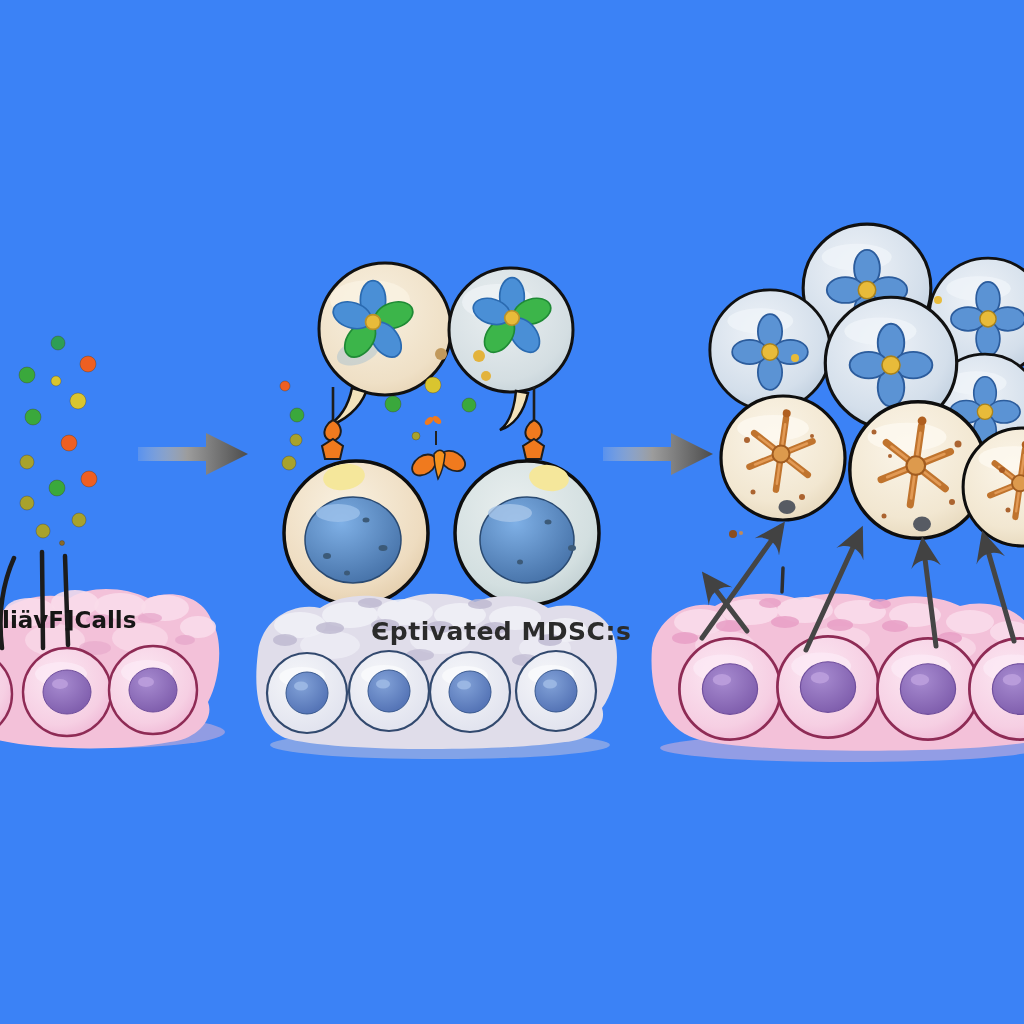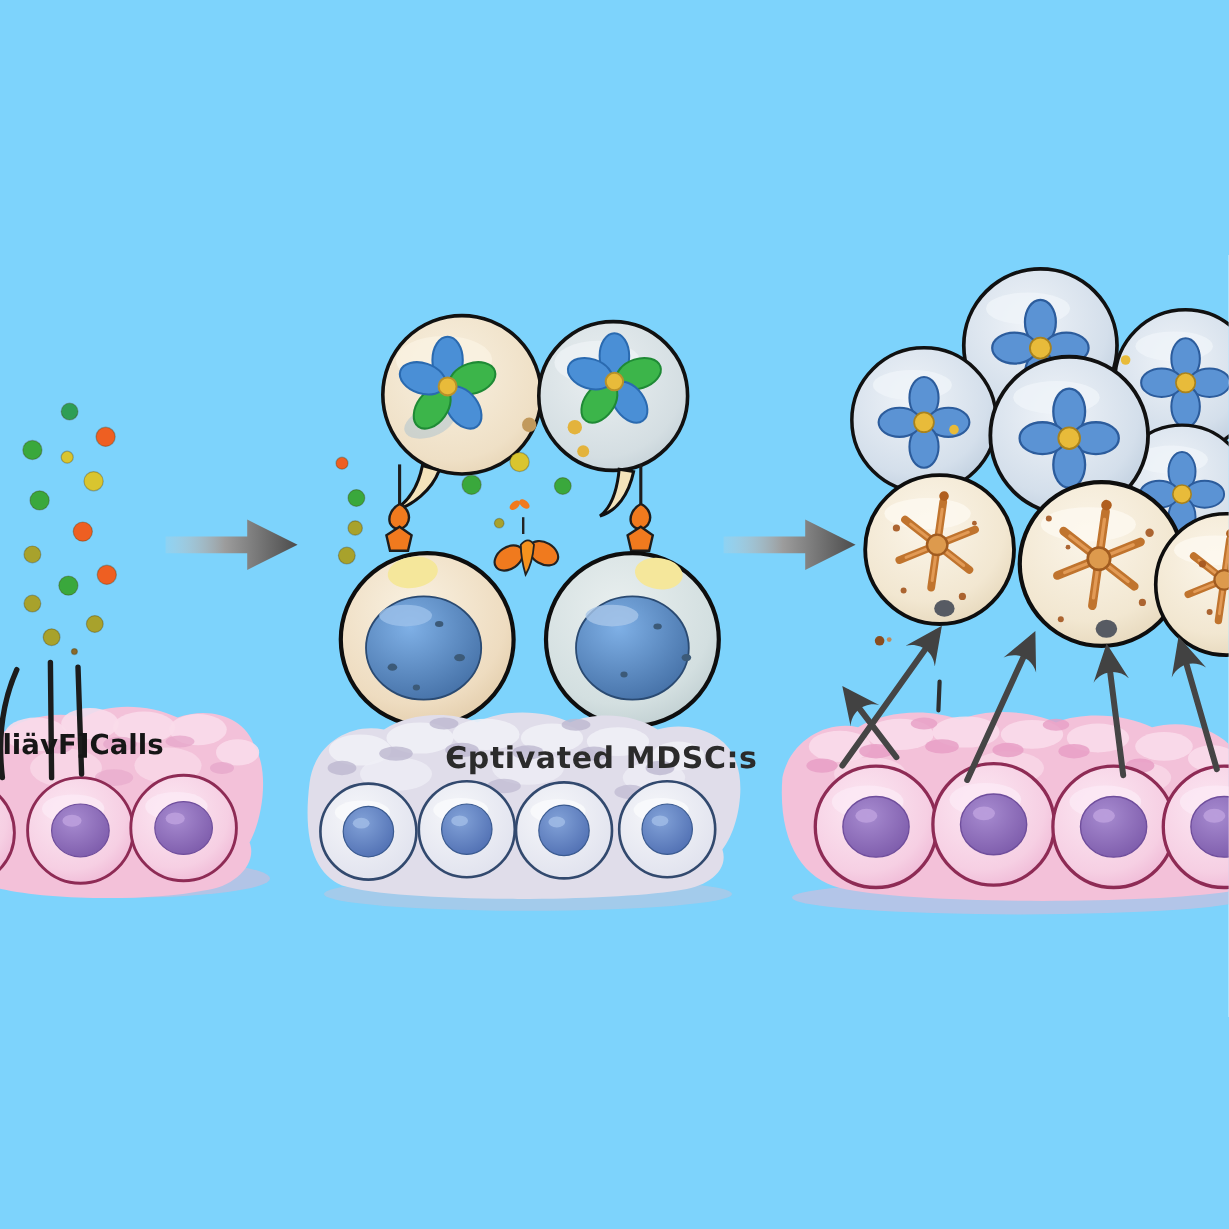--- a/index.html
+++ b/index.html
@@ -3,7 +3,7 @@
 <meta charset="utf-8">
 <style>
   html,body{margin:0;padding:0;background:#ffffff;}
-  .stage{width:1024px;height:1024px;position:relative;background:#7dd3fc;overflow:hidden;}
+  .stage{width:1024px;height:1024px;position:relative;background:#3b82f6;overflow:hidden;}
   svg{display:block;}
   .dot{stroke:rgba(70,45,0,.30);stroke-width:1;}
   .label-left{font:700 23px "DejaVu Sans",sans-serif;fill:#161616;}

